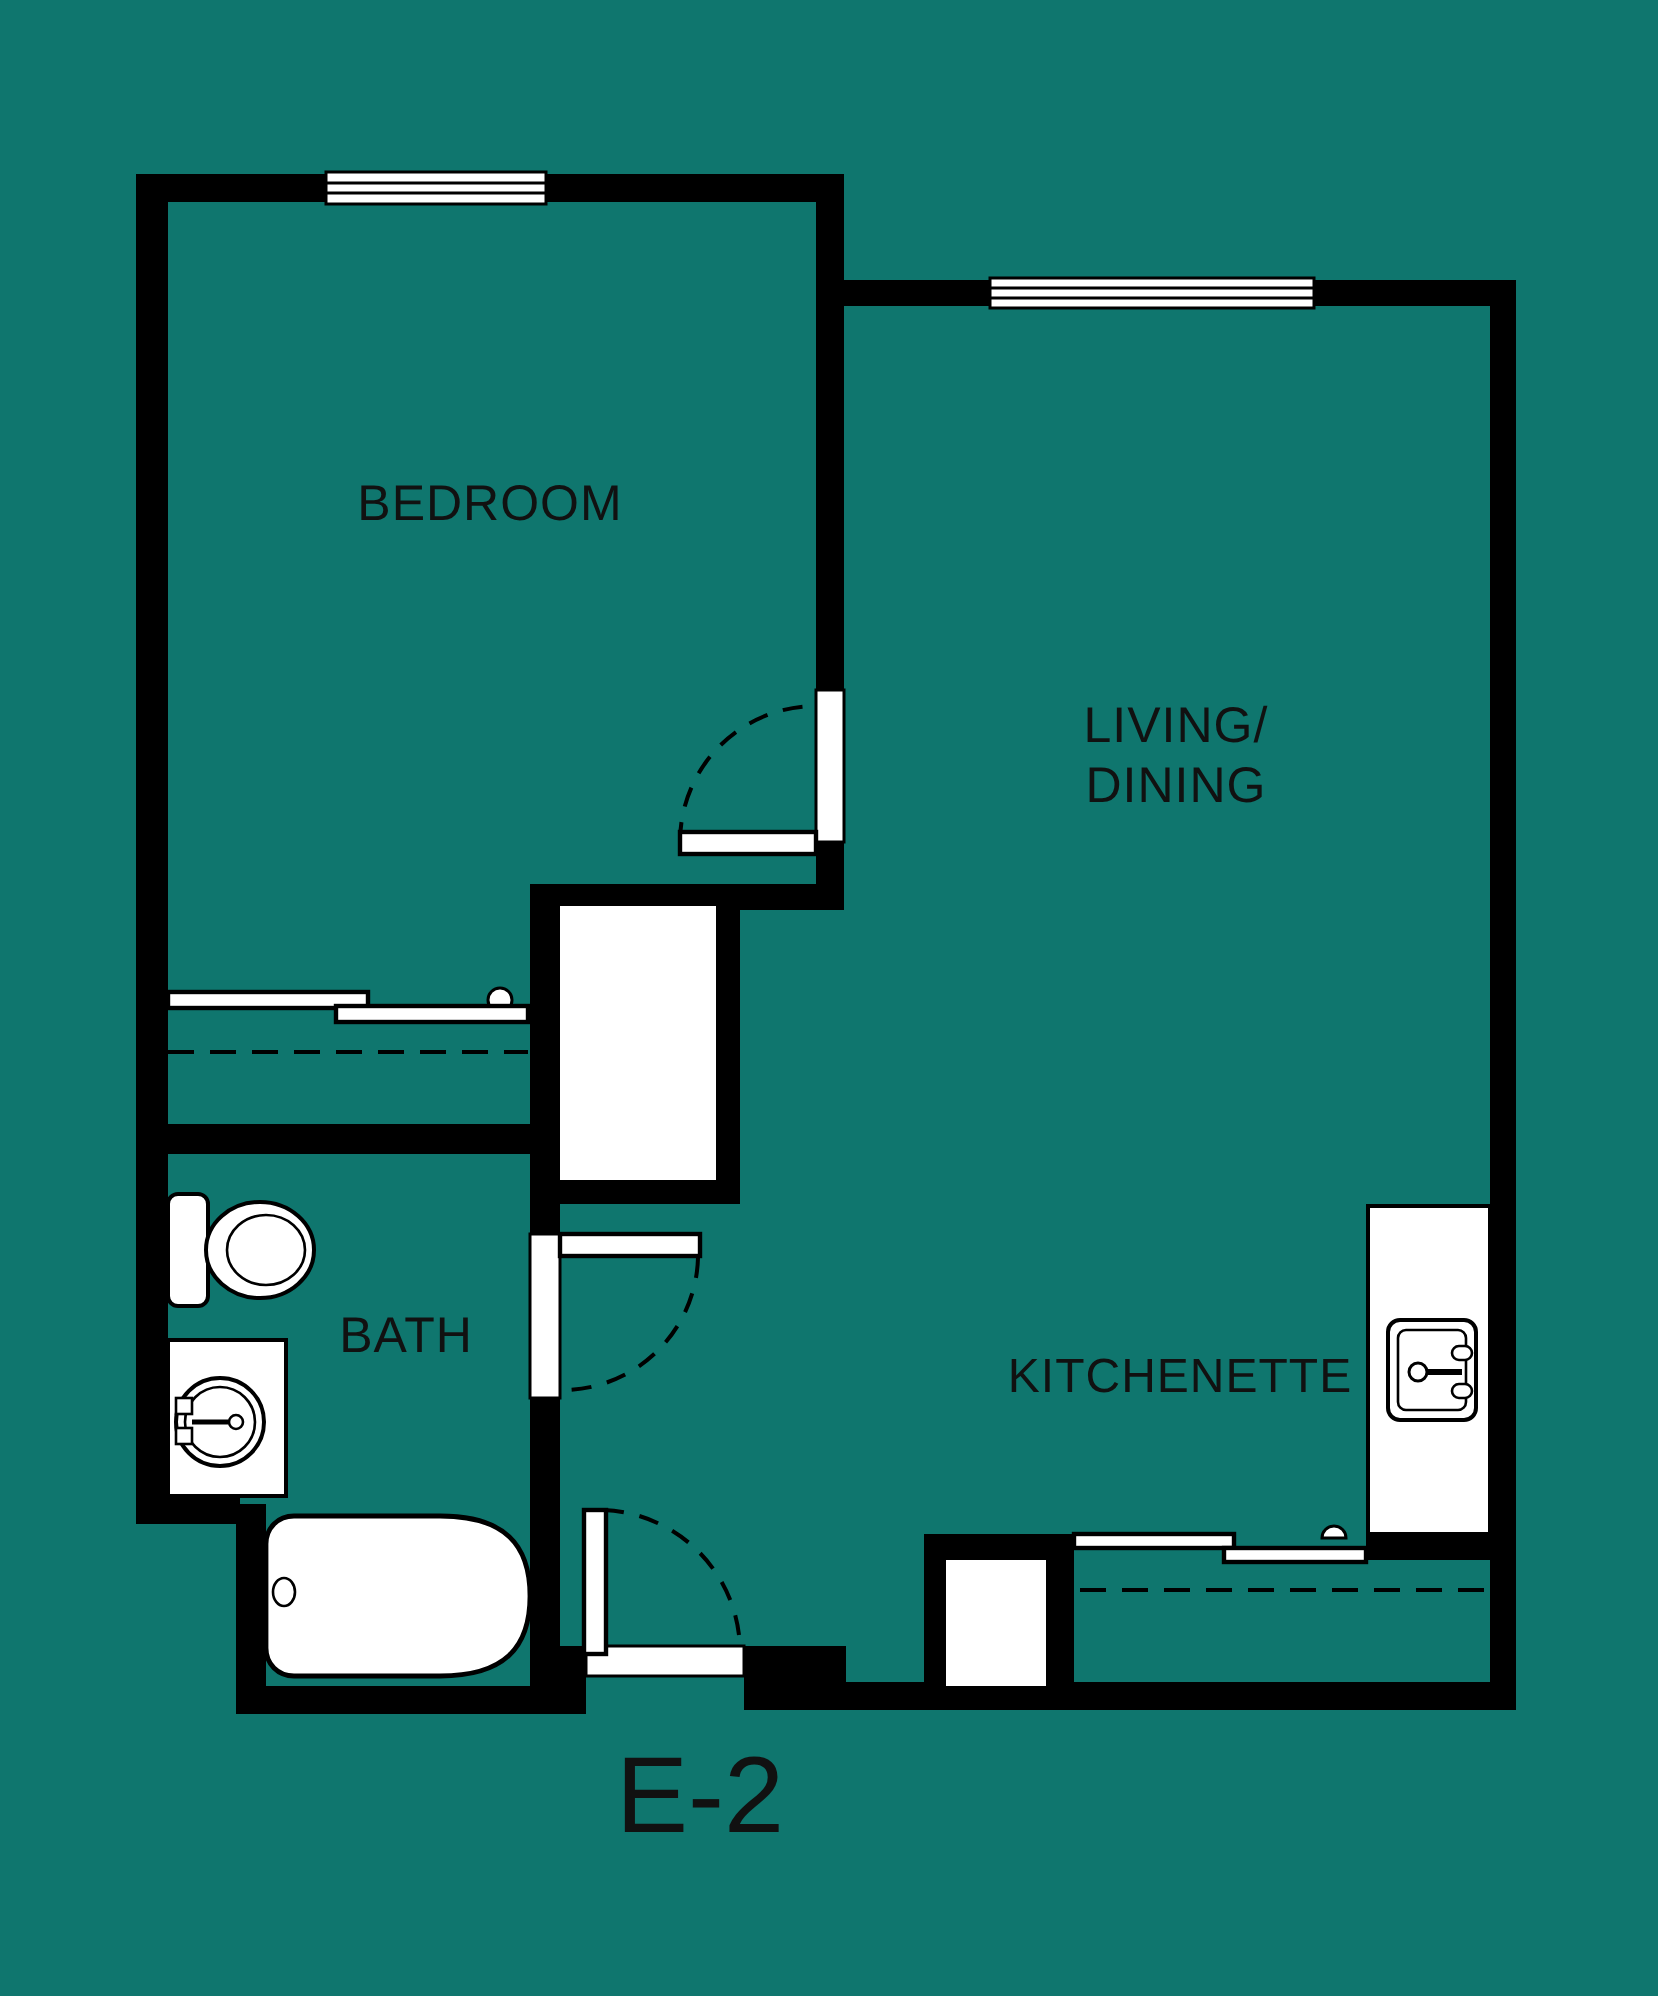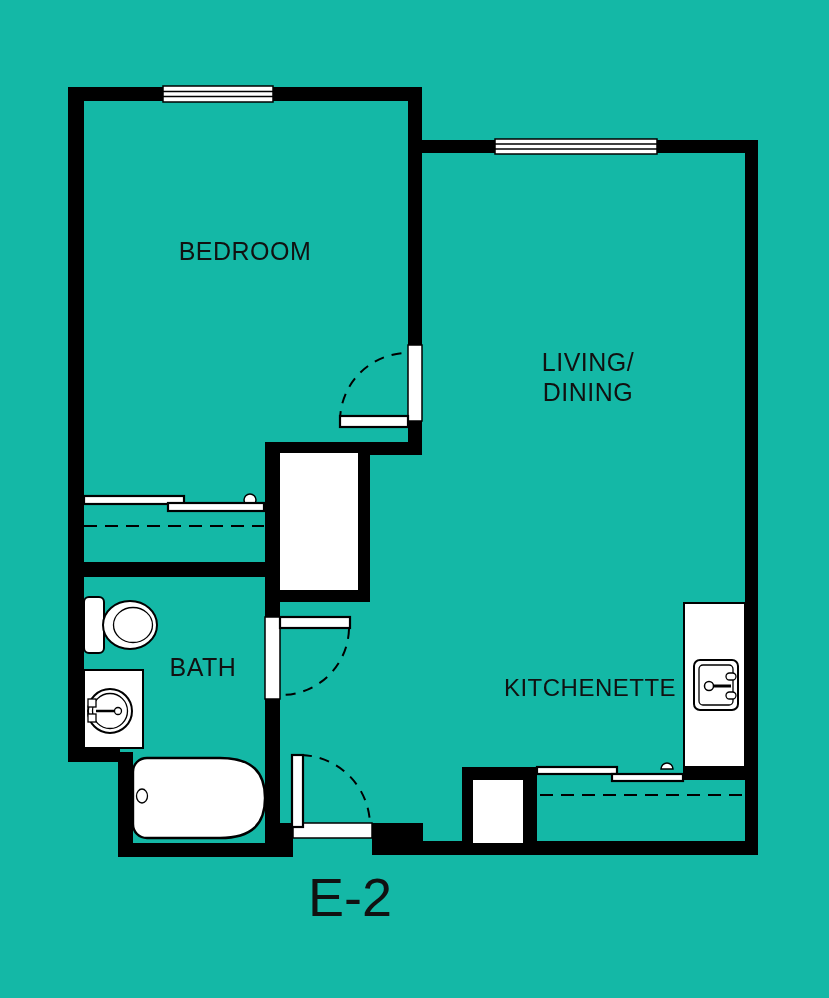--- a/index.html
+++ b/index.html
@@ -3,7 +3,7 @@
 <meta charset="utf-8">
 <style>
   html,body{margin:0;padding:0;background:#ffffff;}
-  .plan-wrap{position:relative;width:829px;height:998px;background:#14b8a6;overflow:hidden;
+  .plan-wrap{position:relative;width:829px;height:998px;background:#0f766e;overflow:hidden;
              font-family:"Liberation Sans", sans-serif;}
   svg{position:absolute;left:0;top:0;}
   .wall{fill:#000000;stroke:none;}

